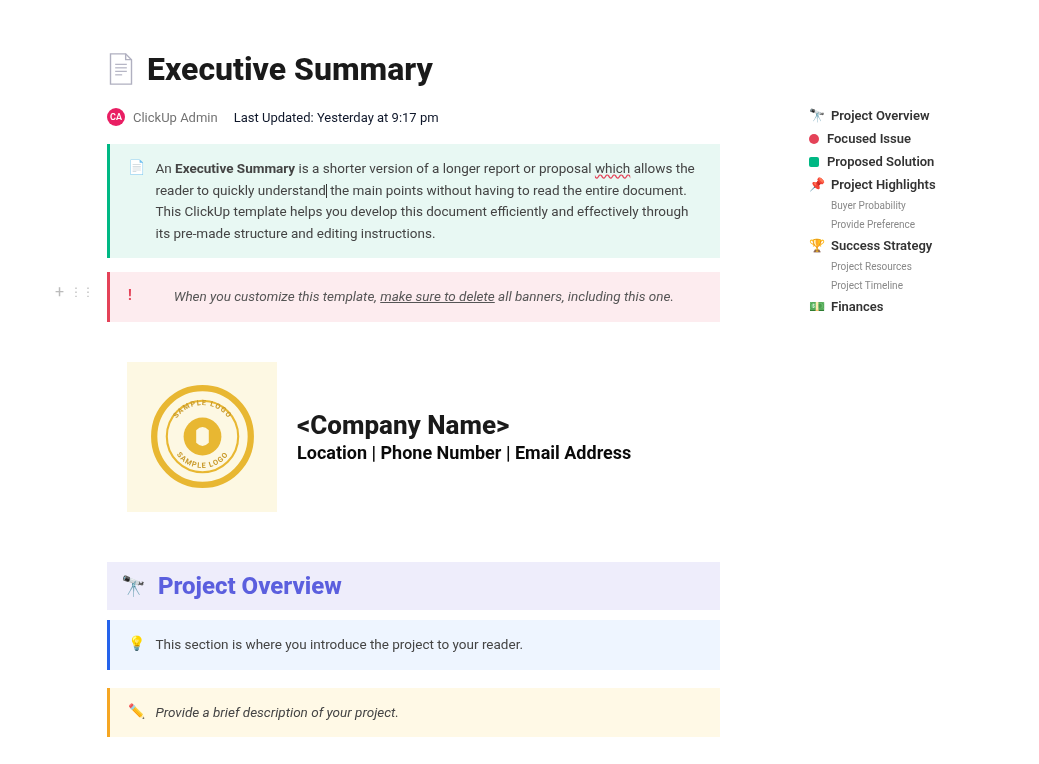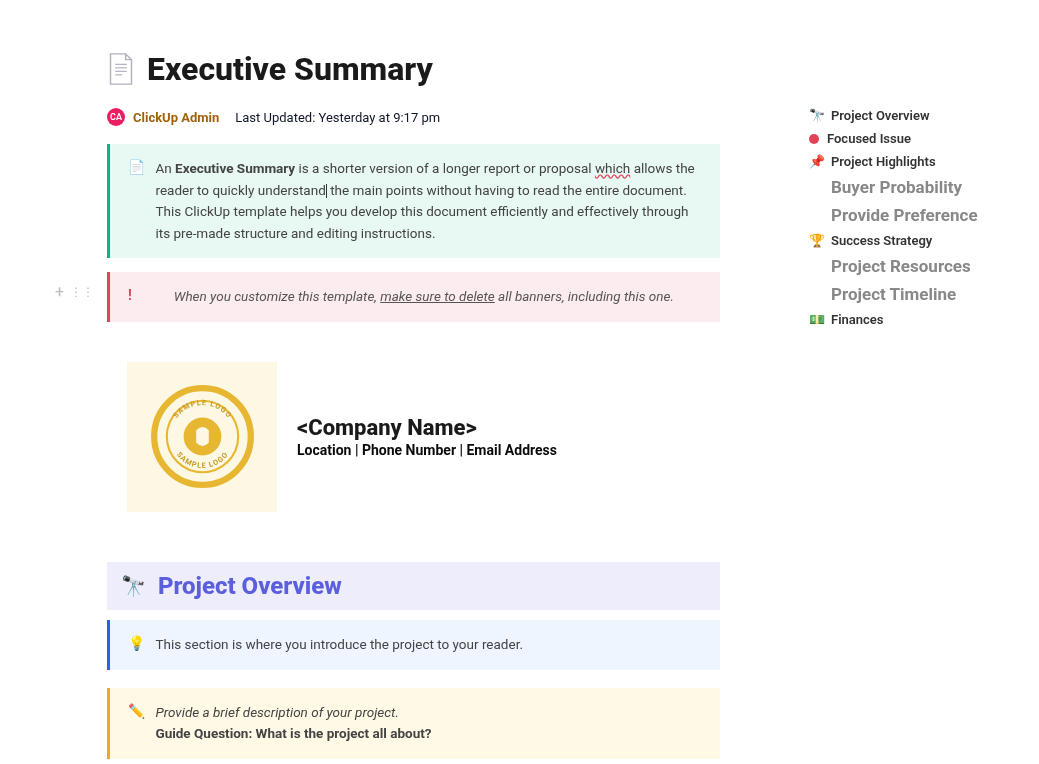--- a/index.html
+++ b/index.html
@@ -52,8 +52,8 @@
       justify-content: center;
     }
     .author-name {
-      color: #a16207;
-      font-weight: 700;
+      color: #737373;
+      font-weight: 400;
     }
     .last-updated {
       color: #0f172a;

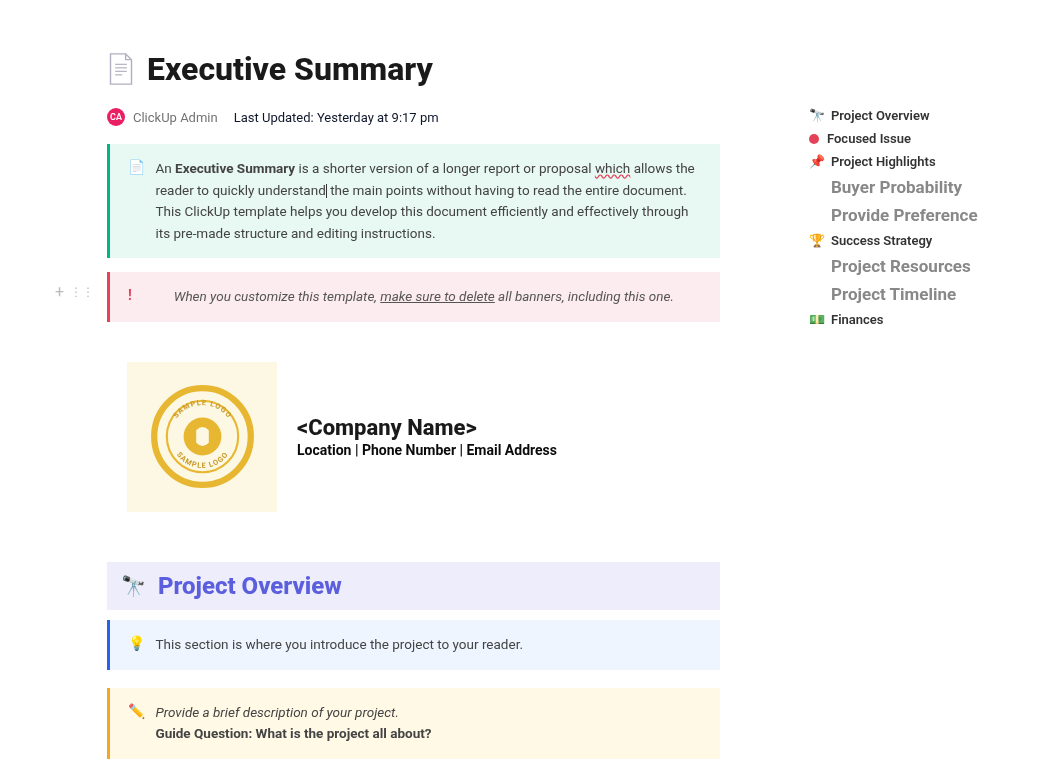--- a/index.html
+++ b/index.html
@@ -315,6 +315,10 @@
     <span class="outline-label">Focused Issue</span>
   </div>
   <div class="outline-item">
+    <span class="outline-bullet" style="background:#00b884;border-radius:2px;"></span>
+    <span class="outline-label">Proposed Solution</span>
+  </div>
+  <div class="outline-item">
     <span class="outline-emoji">📌</span>
     <span class="outline-label">Project Highlights</span>
   </div>

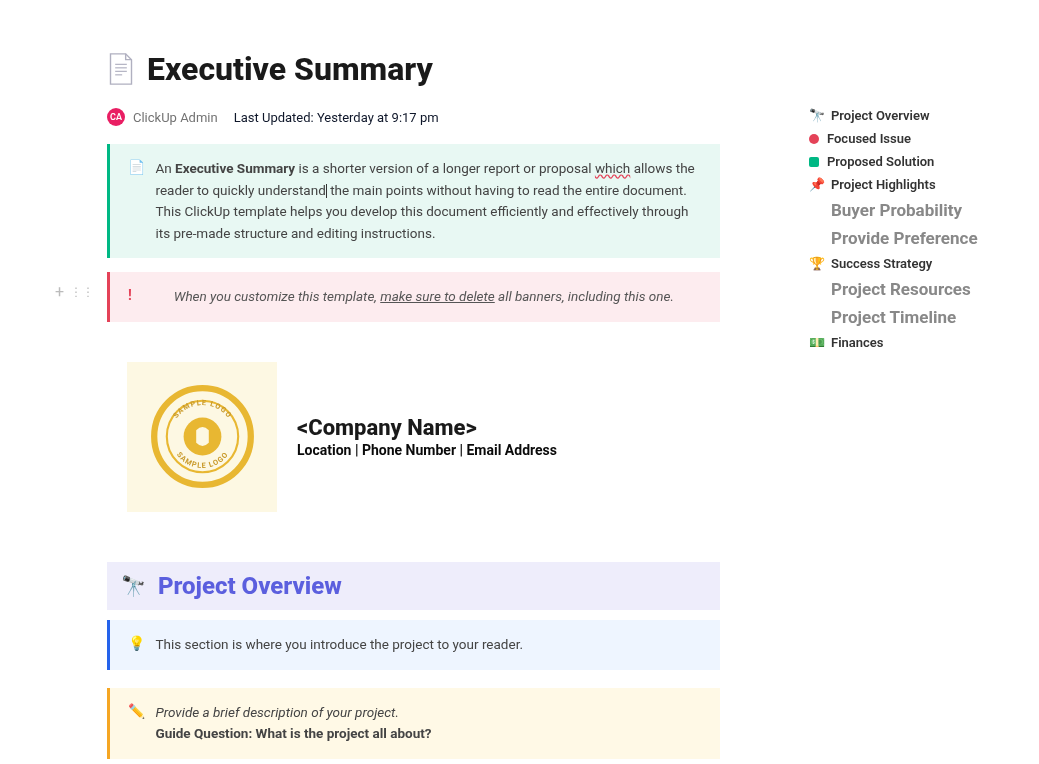--- a/index.html
+++ b/index.html
@@ -206,8 +206,8 @@
     .outline-sub {
       padding-left: 22px;
       color: #888;
-      font-weight: 700;
-      font-size: 17px;
+      font-weight: 400;
+      font-size: 10px;
     }
     .text-cursor {
       display: inline-block;

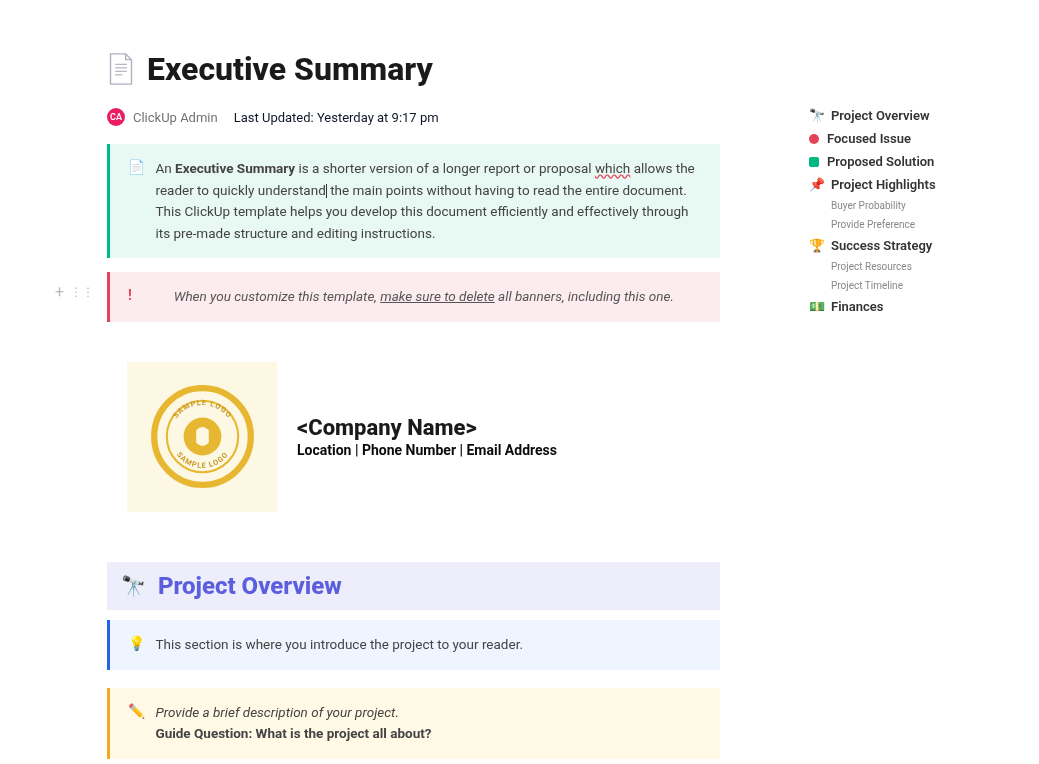--- a/index.html
+++ b/index.html
@@ -126,7 +126,7 @@
       flex: 1;
     }
     .company-name {
-      font-size: 22px;
+      font-size: 26px;
       font-weight: 800;
       color: #1a1a1a;
       margin-bottom: 2px;

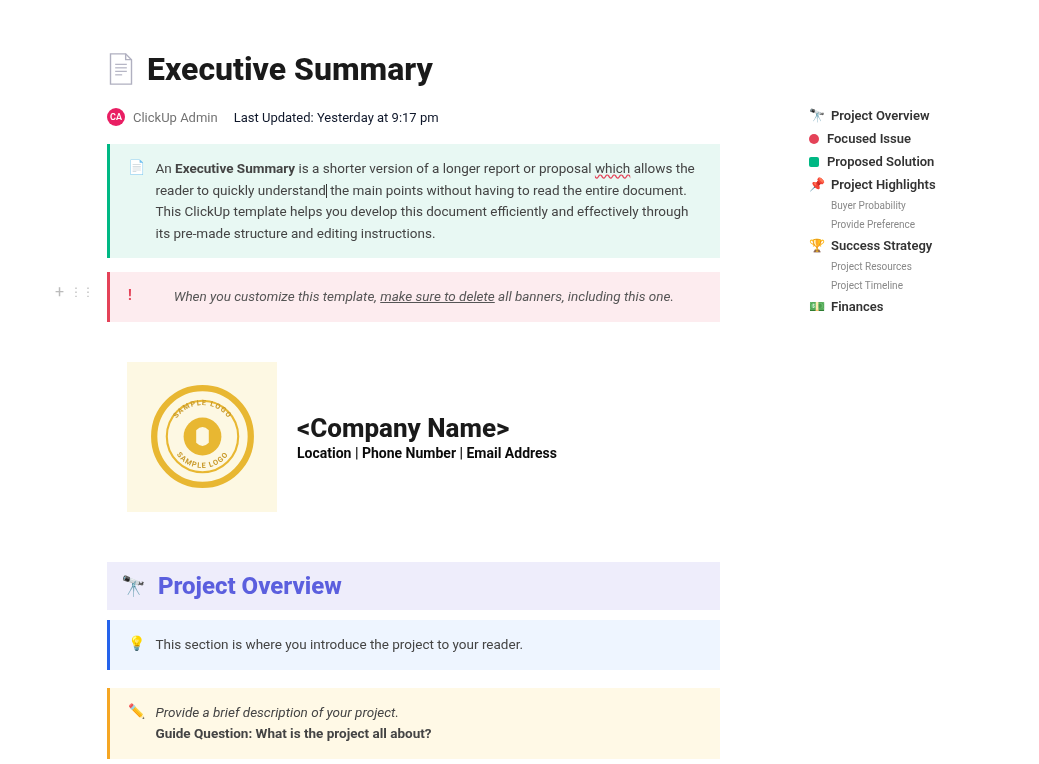--- a/index.html
+++ b/index.html
@@ -132,7 +132,7 @@
       margin-bottom: 2px;
     }
     .company-meta {
-      font-size: 14px;
+      font-size: 18px;
       font-weight: 700;
       color: #0a0a0a;
     }

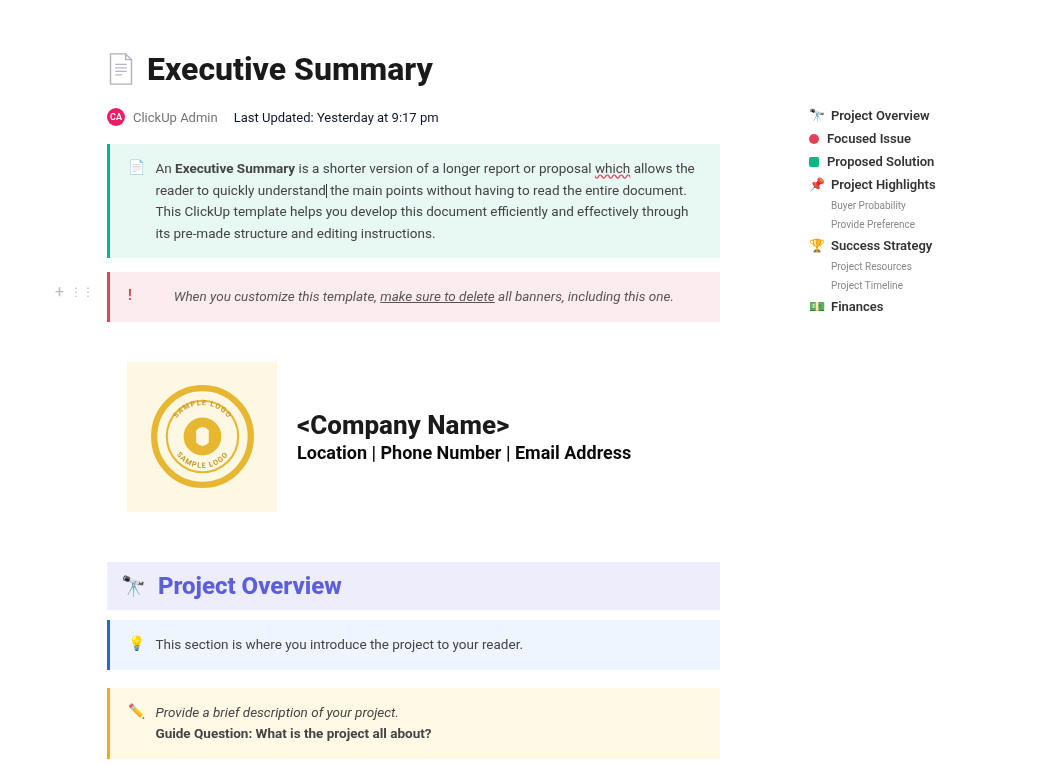--- a/index.html
+++ b/index.html
@@ -294,7 +294,6 @@
     <span class="banner-icon">✏️</span>
     <div class="banner-text">
       <em>Provide a brief description of your project.</em><br>
-      <span class="guide-bold">Guide Question: What is the project all about?</span>
     </div>
   </div>
 

